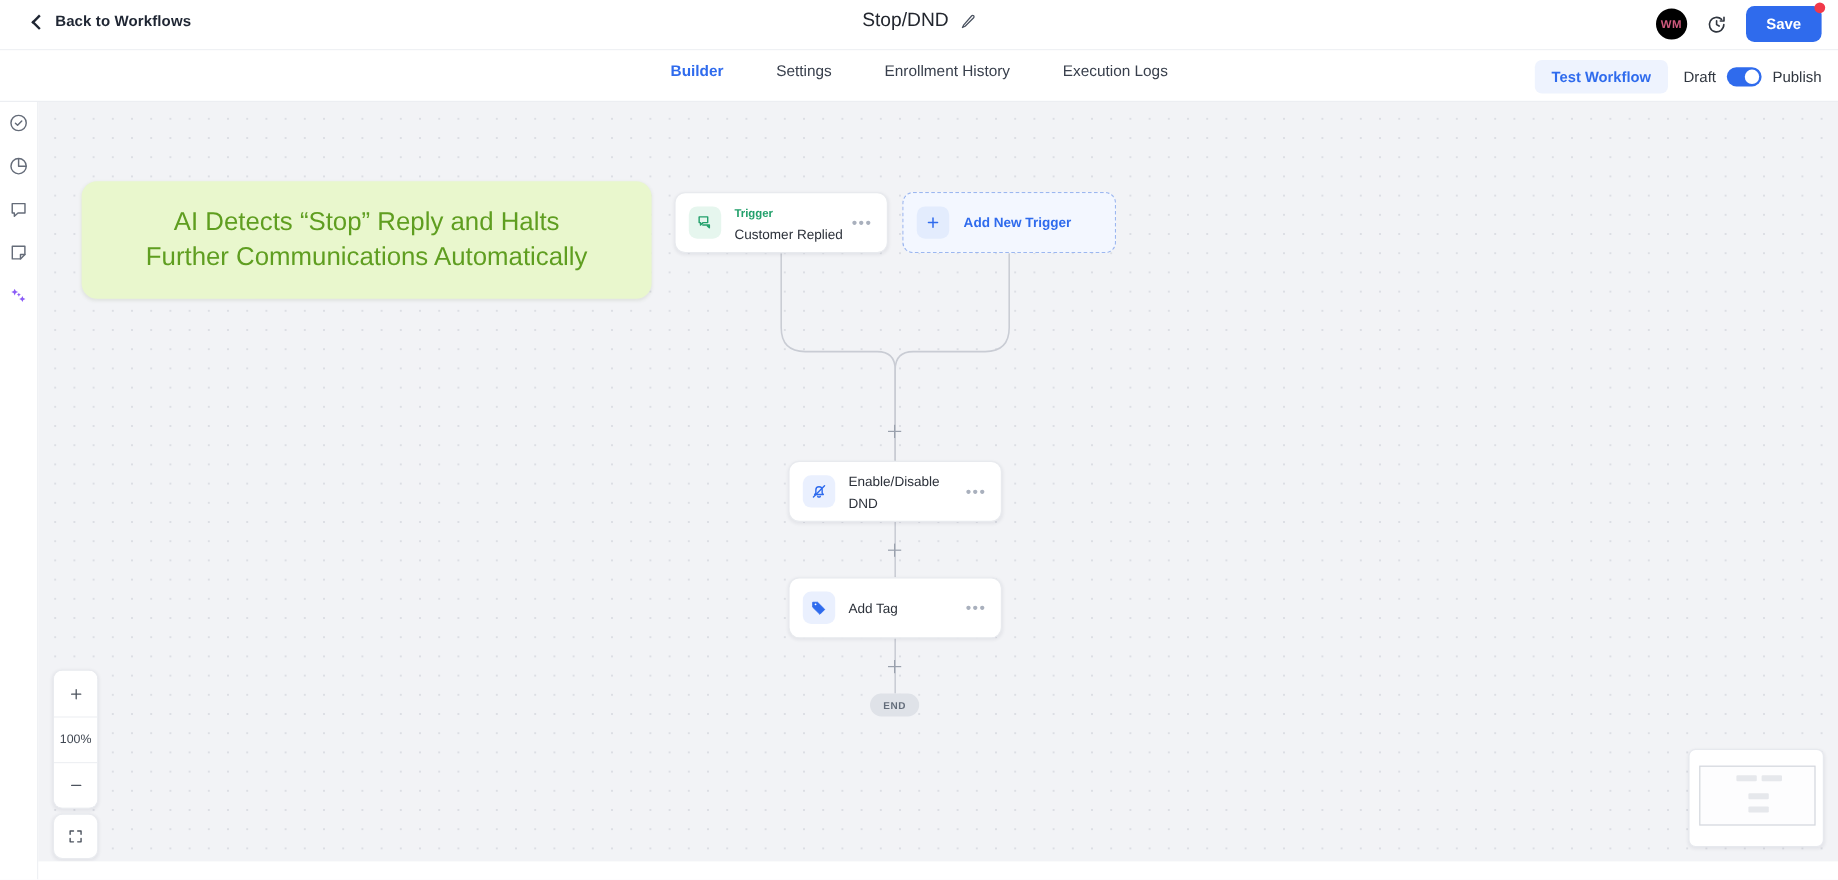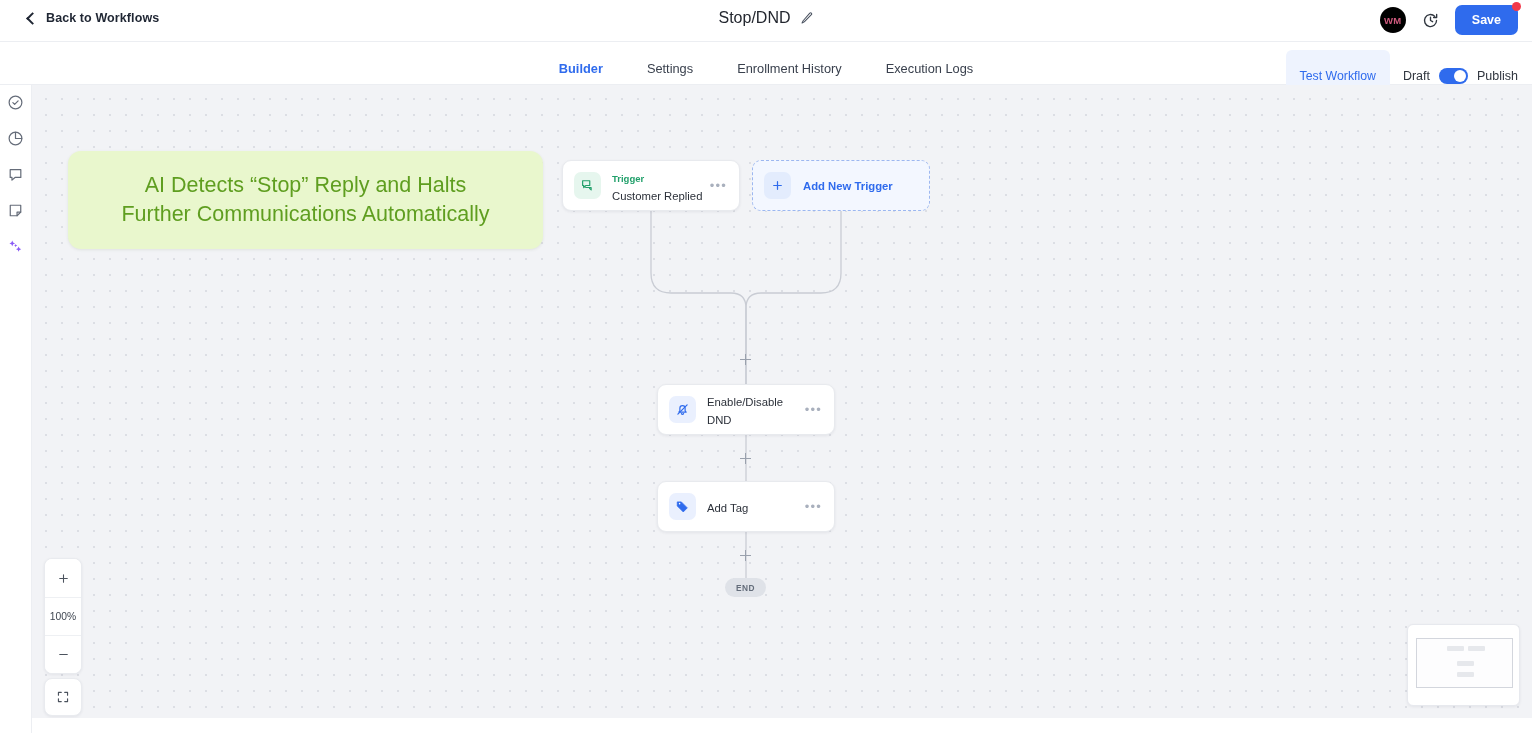--- a/index.html
+++ b/index.html
@@ -73,7 +73,7 @@
   }
   .tab {
     font-size: 12.8px; color: #39404d; cursor: pointer;
-    padding-bottom: 24px; position: relative; white-space: nowrap; margin-top: 10px;
+    padding-bottom: 24px; position: relative; white-space: nowrap;
   }
   .tab.active { color: #2f6bed; font-weight: 600; }
   .tab.active::after {

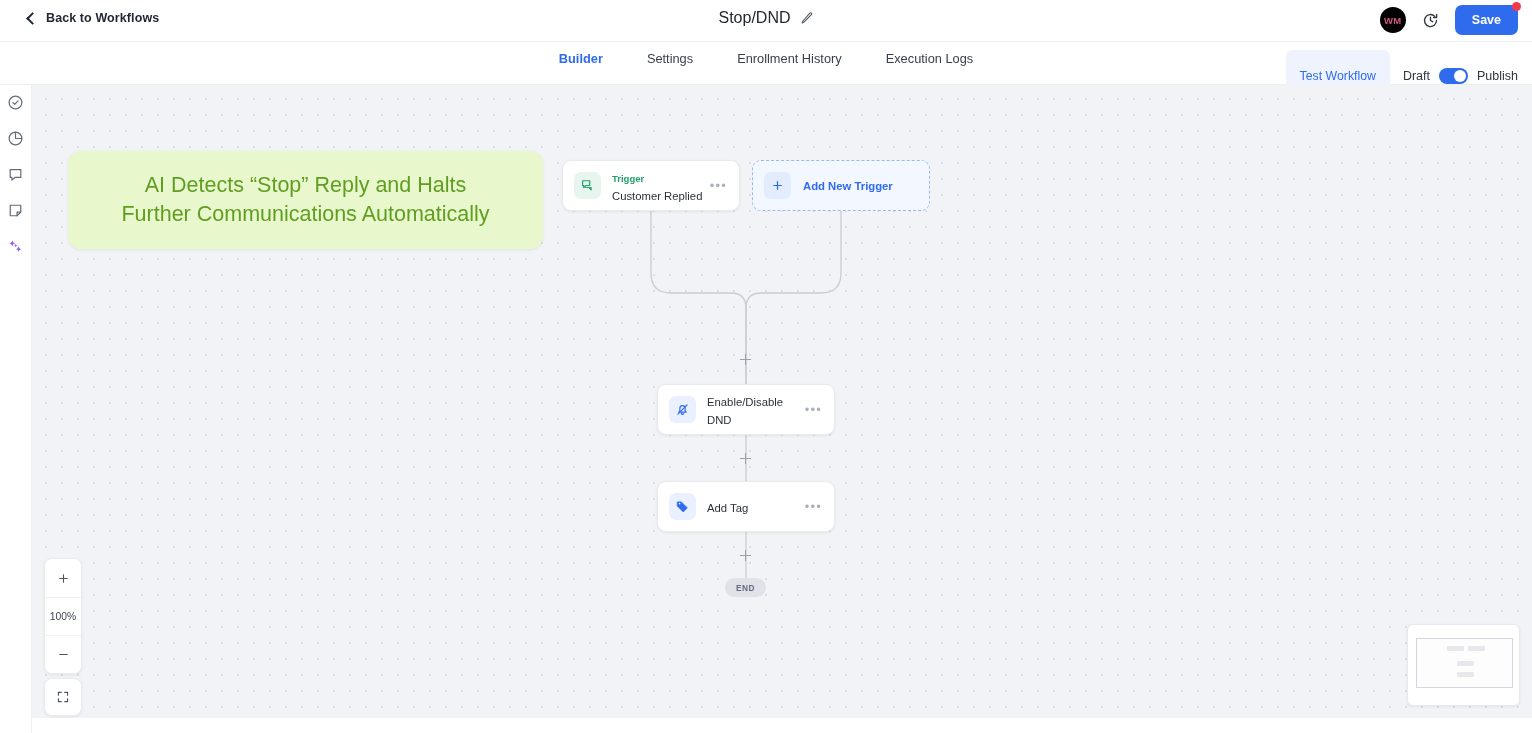--- a/index.html
+++ b/index.html
@@ -86,9 +86,9 @@
   }
   .test-btn {
     background: #eef3fe; color: #2f6bed;
-    font-size: 12.3px; font-weight: 400;
+    font-size: 12.3px; font-weight: 700;
     border: none; border-radius: 6px;
-    padding: 19px 14px; cursor: pointer;
+    padding: 7px 14px; cursor: pointer;
     font-family: "Liberation Sans", sans-serif;
   }
   .pub-group { display: flex; align-items: center; gap: 9px; }

